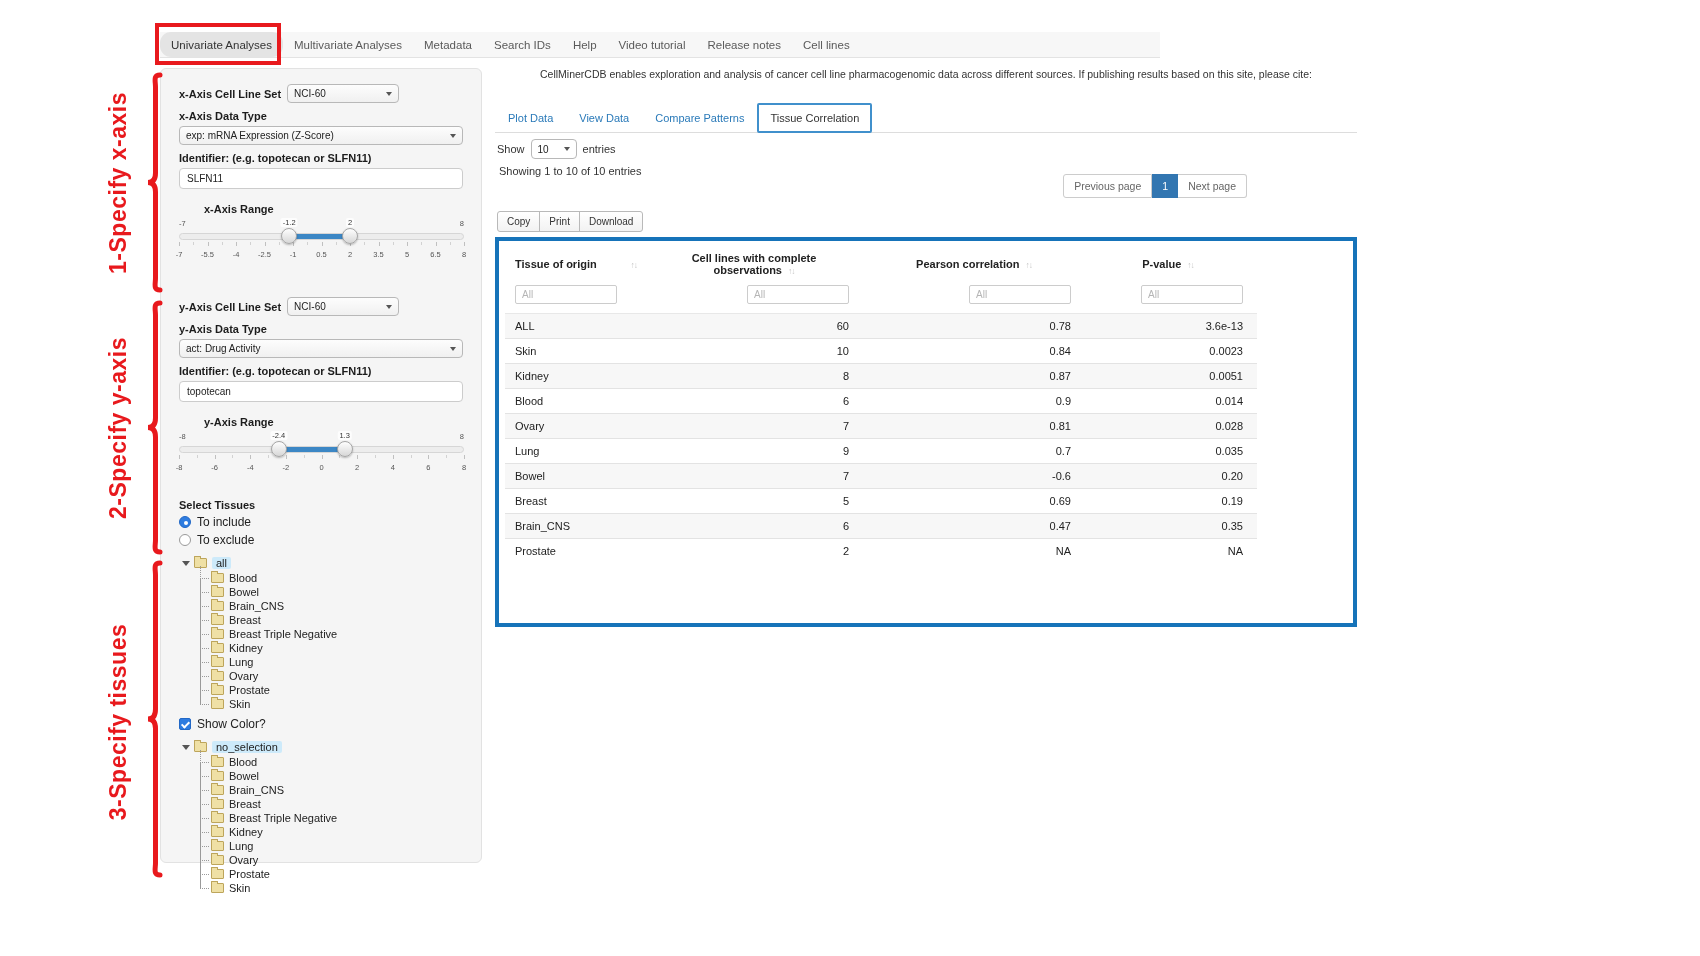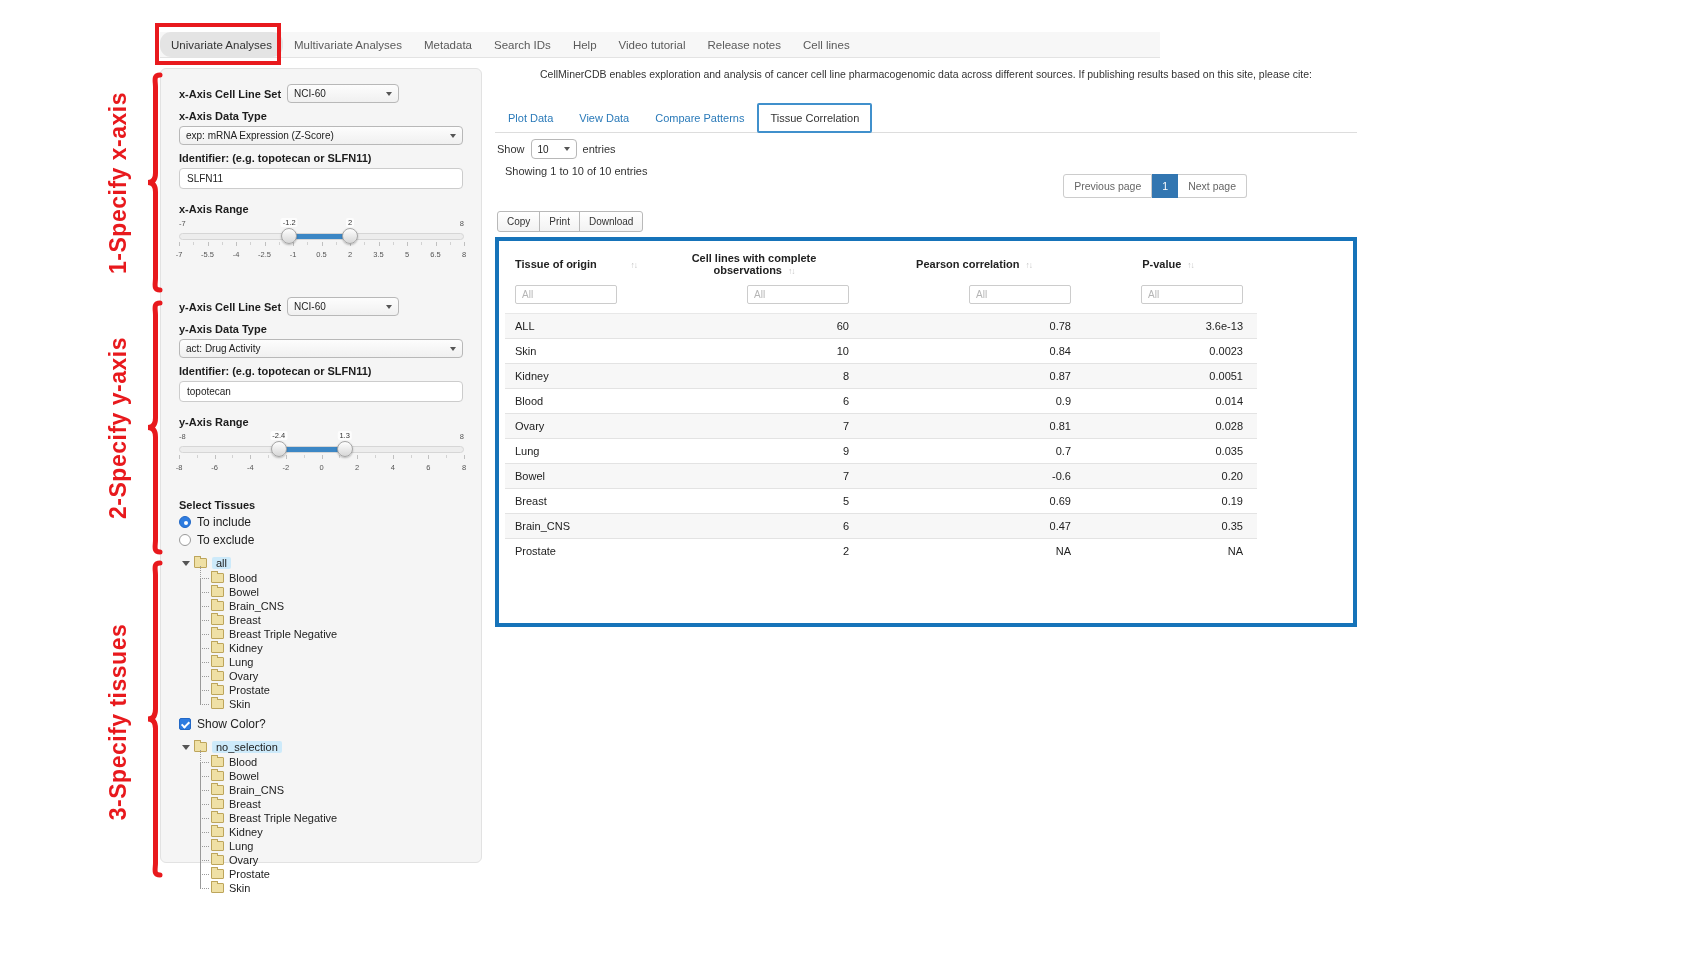--- a/index.html
+++ b/index.html
@@ -98,7 +98,7 @@
     margin-bottom:-1px; border-radius:2px; }
   .show-row { position:absolute; top:77px; left:2px; display:flex; align-items:center; gap:6px; color:#333; }
   .sel-entries { width:46px; height:20px; background:#fff; }
-  .showing { position:absolute; top:103px; left:10px; color:#333; }
+  .showing { position:absolute; top:103px; left:4px; color:#333; }
   .pager { position:absolute; top:112px; right:110px; display:flex; }
   .pg { border:1px solid #ccc; background:#fff; color:#666; font-size:10.5px; padding:5px 10px; cursor:pointer; }
   .pg.prev { border-radius:3px 0 0 3px; }

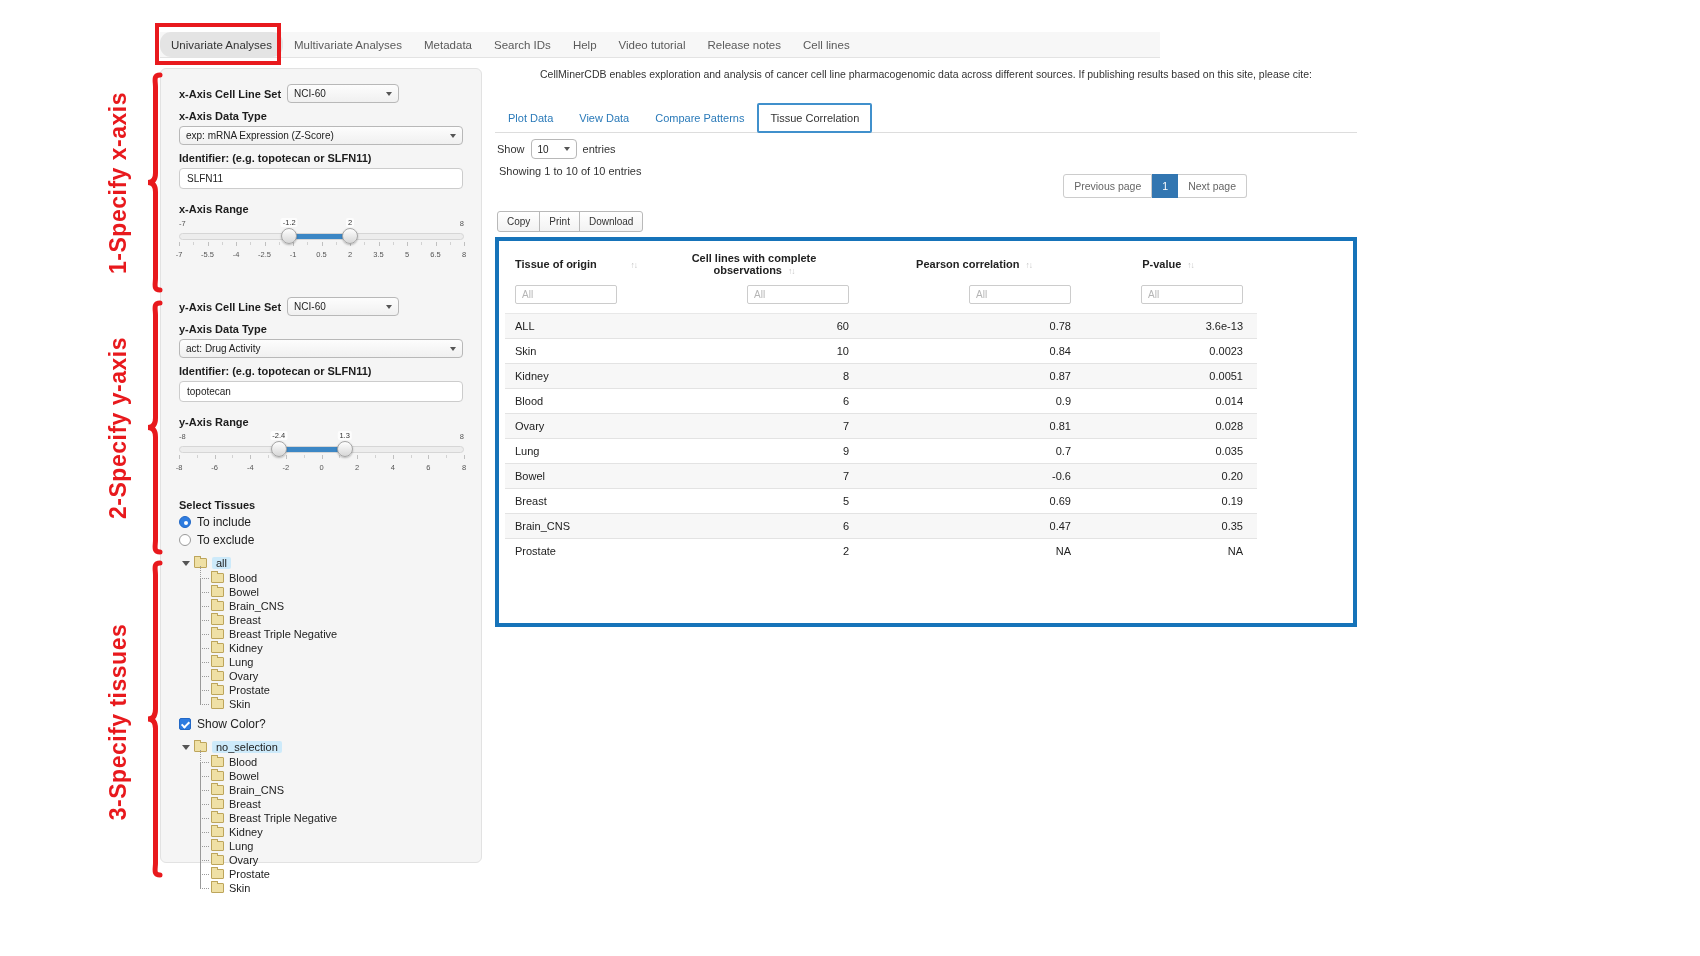--- a/index.html
+++ b/index.html
@@ -27,7 +27,7 @@
     background:#f5f5f5; border:1px solid #e2e2e2; border-radius:6px; padding:15px 18px; }
   .blabel { font-weight:bold; font-size:11px; color:#1c1c1c; }
   .blk { display:block; margin:7px 0 4px; }
-  .mt { margin-top:14px; }
+  .mt { margin-top:14px;margin-left:25px; }
   .inline-row { display:flex; align-items:center; gap:6px; margin-bottom:4px; }
   .sel { position:relative; border:1px solid #b8b8b8; border-radius:4px;
     background:linear-gradient(#fdfdfd,#f0f0f0); height:19px; display:flex; align-items:center;

